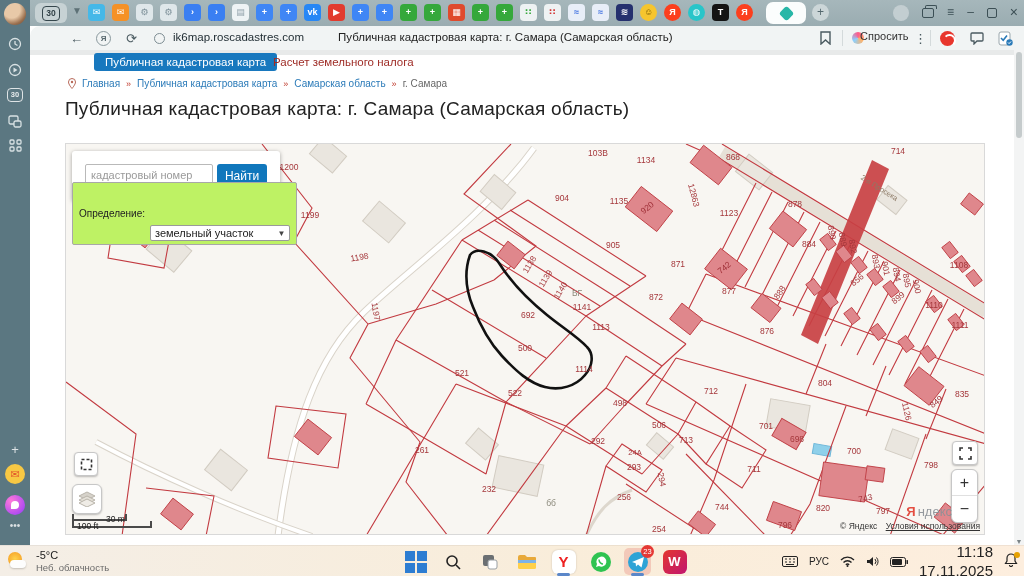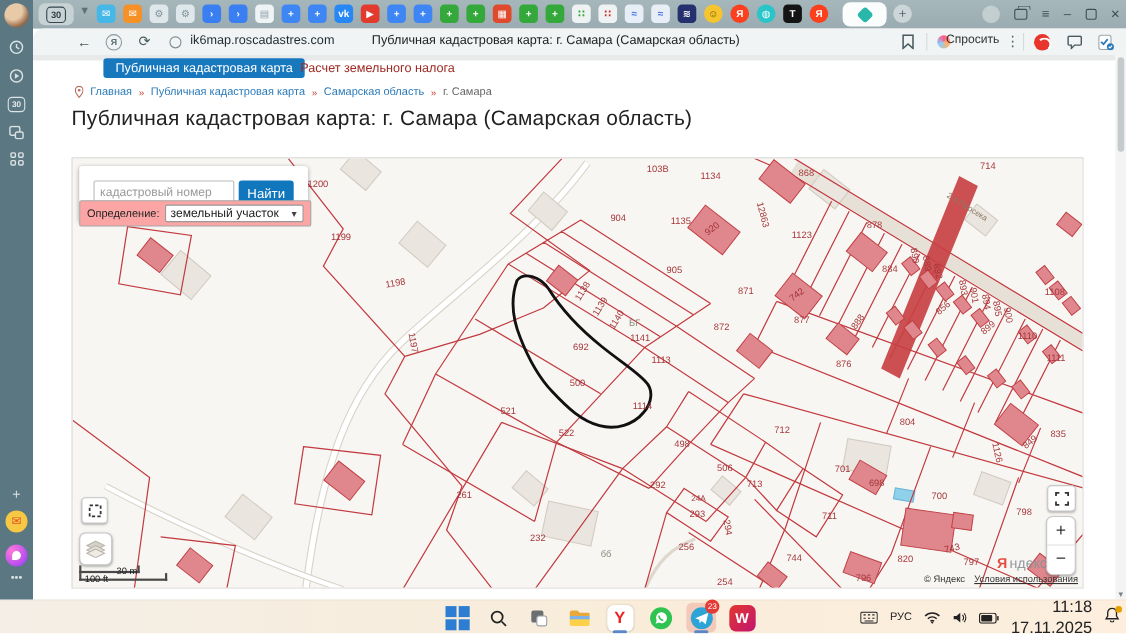--- a/index.html
+++ b/index.html
@@ -80,7 +80,7 @@
   .srchpanel input::placeholder { color:#9a9a9a; }
   .btn-find { width:50px; height:24px; background:#1077bc; border:none; border-radius:3px; color:#fff; font-size:12px;
               font-family:"Liberation Sans",sans-serif; }
-  .defpanel { position:absolute; left:6px; top:38px; background:#fca5a5; border:1px solid #a8a8a8; border-radius:2px;
+  .defpanel { position:absolute; left:6px; top:38px; background:#bef264; border:1px solid #a8a8a8; border-radius:2px;
               padding:3px 6px; display:flex; gap:5px; align-items:center; font-size:10px; color:#222; }
   .defsel { border:1px solid #9a9a9a; border-radius:2px; font-size:11px; color:#222; padding:1px 4px; display:flex; gap:10px; align-items:center; background:#fff; }
   .mapbtn { position:absolute; background:#fff; border:1px solid #c7c7c7; border-radius:4px; box-shadow:0 1px 2px rgba(0,0,0,.25);

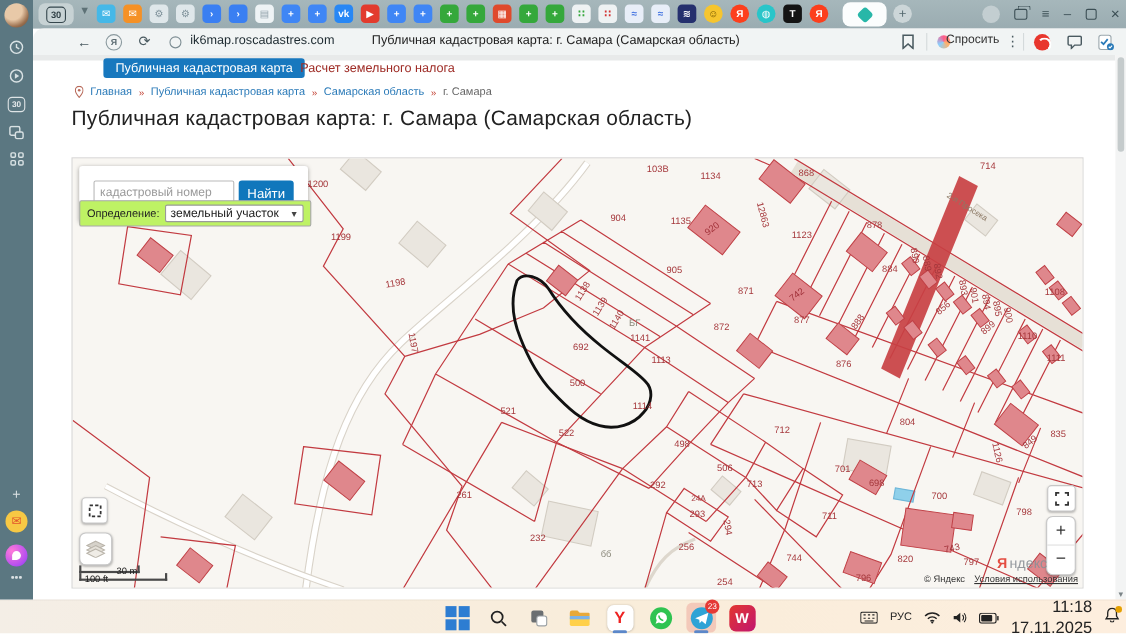--- a/index.html
+++ b/index.html
@@ -82,7 +82,7 @@
               font-family:"Liberation Sans",sans-serif; }
   .defpanel { position:absolute; left:6px; top:38px; background:#bef264; border:1px solid #a8a8a8; border-radius:2px;
               padding:3px 6px; display:flex; gap:5px; align-items:center; font-size:10px; color:#222; }
-  .defsel { border:1px solid #9a9a9a; border-radius:2px; font-size:11px; color:#222; padding:1px 4px; display:flex; gap:10px; align-items:center; background:#fff; }
+  .defsel { border:1px solid #9a9a9a; border-radius:2px; font-size:11px; color:#222; padding:1px 4px; display:flex; gap:24px; align-items:center; background:#fff;margin-top:39px; }
   .mapbtn { position:absolute; background:#fff; border:1px solid #c7c7c7; border-radius:4px; box-shadow:0 1px 2px rgba(0,0,0,.25);
             display:flex; align-items:center; justify-content:center; color:#444; }
   .scale { position:absolute; left:6px; top:370px; font-size:8.5px; color:#222; }

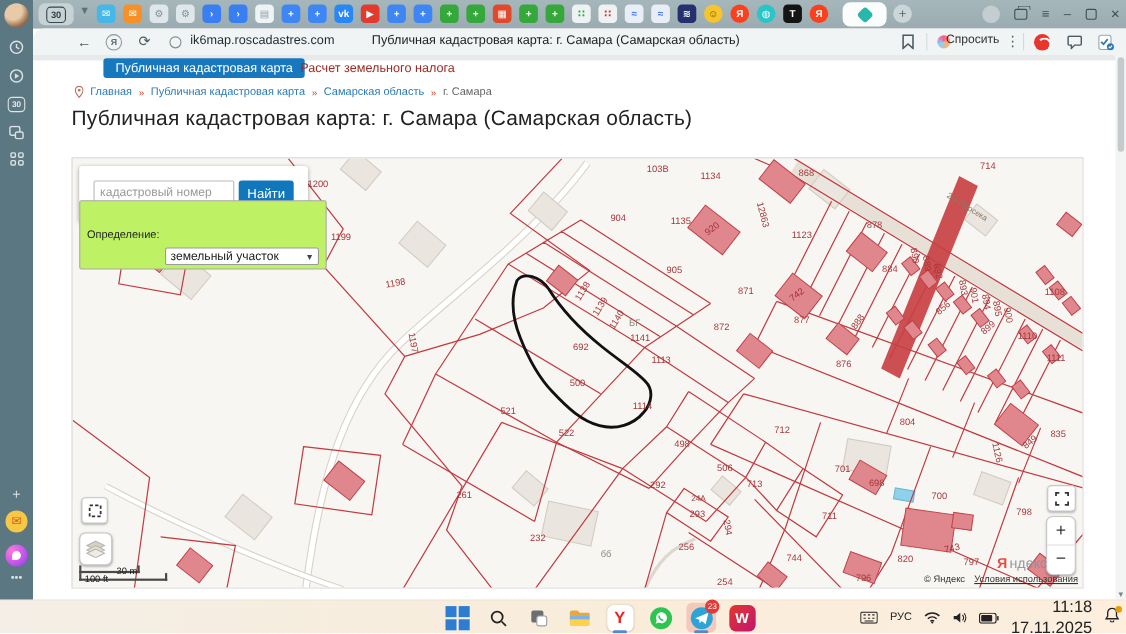--- a/index.html
+++ b/index.html
@@ -488,6 +488,16 @@
   </div>
 
   <div class="taskbar">
+    <div class="weather">
+      <div class="wicon">
+          <span class="sun"></span>
+          <span class="cloud"></span>
+        </div>
+      <div>
+        <div class="wtemp">-5°C</div>
+        <div class="wdesc">Неб. облачность</div>
+      </div>
+    </div>
     <div class="apps" id="apps">
         <div class="app">
           <span class="startgrid">

